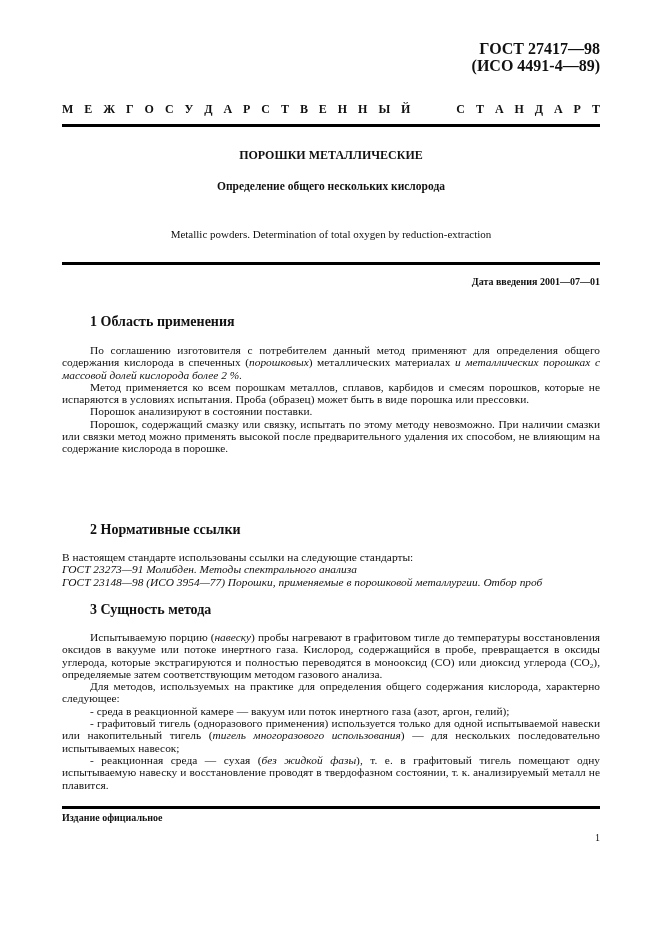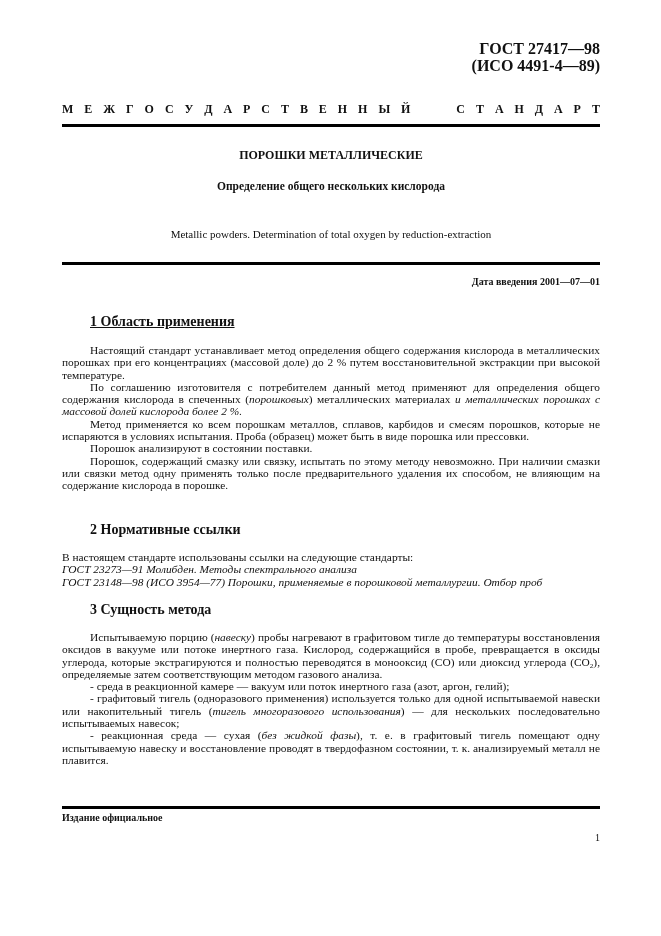--- a/index.html
+++ b/index.html
@@ -74,7 +74,7 @@
 
 <div class="abs date">Дата введения 2001—07—01</div>
 
-<div class="abs h" style="top:314px;text-decoration:underline;">1  Область применения</div>
+<div class="abs h" style="top:314px;">1  Область применения</div>
 <div class="abs body" style="top:344px;">
   <p>Настоящий стандарт устанавливает метод определения общего содержания кислорода в металлических порошках при его концентрациях (массовой доле) до 2 % путем восстановительной экстракции при высокой температуре.</p>
   <p><span>По соглашению изготовителя с потребителем данный метод применяют для определения общего содержания кислорода в спеченных (</span><i>порошковых</i><span>) металлических материалах </span><i>и металлических порошках с массовой долей кислорода более 2 %.</i></p>

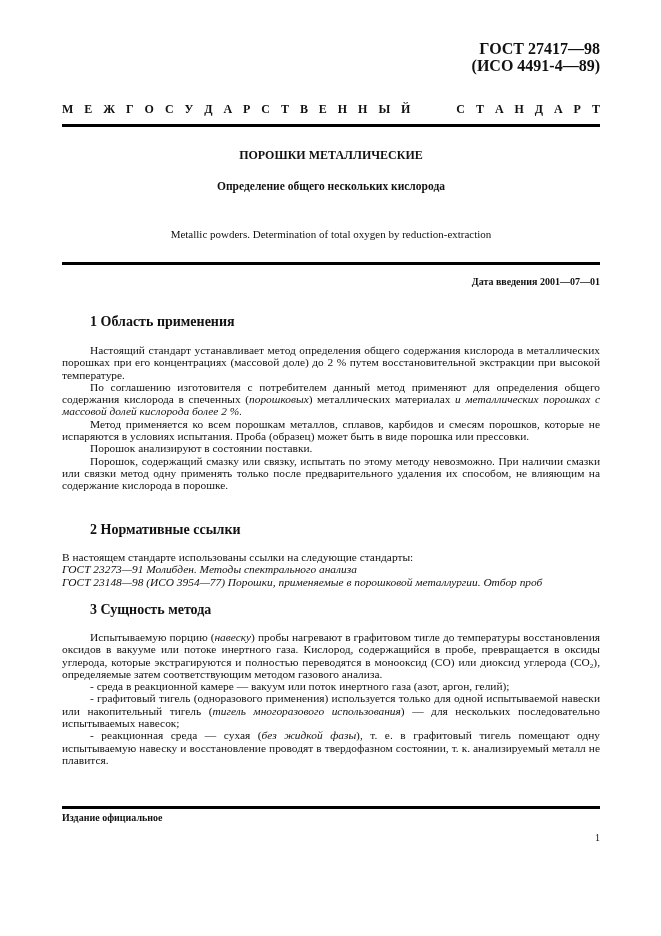--- a/index.html
+++ b/index.html
@@ -76,7 +76,6 @@
 
 <div class="abs h" style="top:314px;">1  Область применения</div>
 <div class="abs body" style="top:344px;">
-  <p>Настоящий стандарт устанавливает метод определения общего содержания кислорода в металлических порошках при его концентрациях (массовой доле) до 2 % путем восстановительной экстракции при высокой температуре.</p>
   <p><span>По соглашению изготовителя с потребителем данный метод применяют для определения общего содержания кислорода в спеченных (</span><i>порошковых</i><span>) металлических материалах </span><i>и металлических порошках с массовой долей кислорода более 2 %.</i></p>
   <p>Метод применяется ко всем порошкам металлов, сплавов, карбидов и смесям порошков, которые не испаряются в условиях испытания. Проба (образец) может быть в виде порошка или прессовки.</p>
   <p>Порошок анализируют в состоянии поставки.</p>

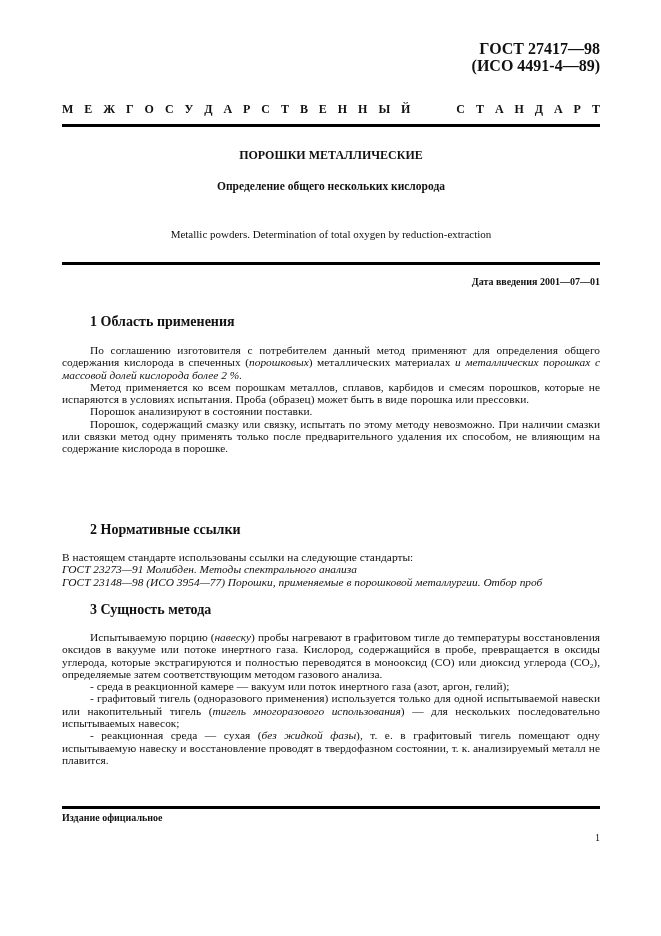--- a/index.html
+++ b/index.html
@@ -79,7 +79,7 @@
   <p><span>По соглашению изготовителя с потребителем данный метод применяют для определения общего содержания кислорода в спеченных (</span><i>порошковых</i><span>) металлических материалах </span><i>и металлических порошках с массовой долей кислорода более 2 %.</i></p>
   <p>Метод применяется ко всем порошкам металлов, сплавов, карбидов и смесям порошков, которые не испаряются в условиях испытания. Проба (образец) может быть в виде порошка или прессовки.</p>
   <p>Порошок анализируют в состоянии поставки.</p>
-  <p>Порошок, содержащий смазку или связку, испытать по этому методу невозможно. При наличии смазки или связки метод одну применять только после предварительного удаления их способом, не влияющим на содержание кислорода в порошке.</p>
+  <p>Порошок, содержащий смазку или связку, испытать по этому методу невозможно. При наличии смазки или связки метод можно применять высокой после предварительного удаления их способом, не влияющим на содержание кислорода в порошке.</p>
 </div>
 
 <div class="abs h" style="top:522px;">2  Нормативные ссылки</div>

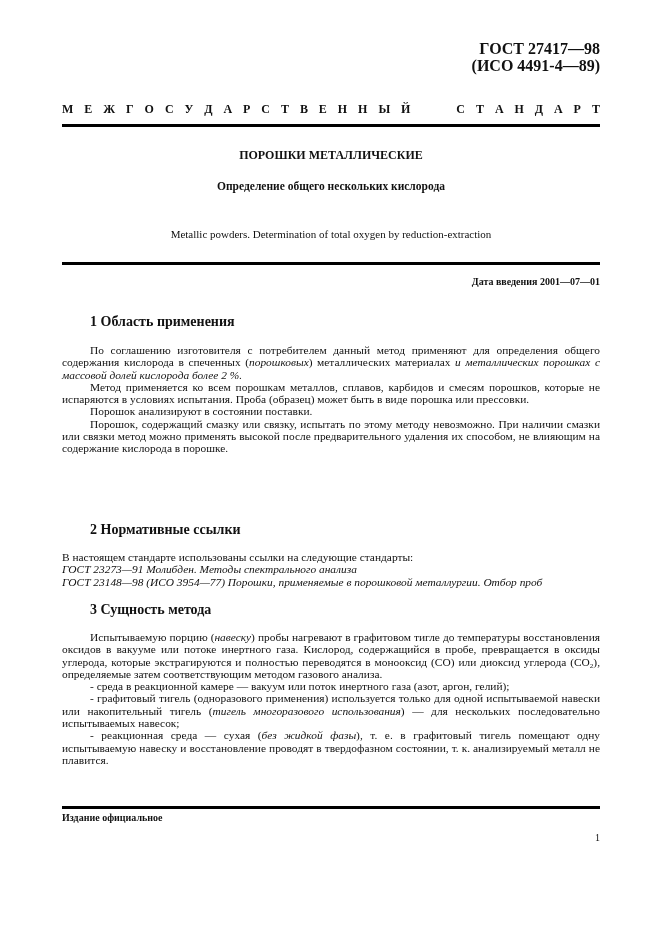--- a/index.html
+++ b/index.html
@@ -92,6 +92,7 @@
 <div class="abs h" style="top:602px;">3  Сущность метода</div>
 <div class="abs body" style="top:631px;">
   <p><span>Испытываемую порцию (</span><i>навеску</i><span>) пробы нагревают в графитовом тигле до температуры восстановления оксидов в вакууме или потоке инертного газа. Кислород, содержащийся в пробе, превращается в оксиды углерода, которые экстрагируются и полностью переводятся в монооксид (СО) или диоксид углерода (СО</span><sub>2</sub><span>), определяемые затем соответствующим методом газового анализа.</span></p>
+  <p>Для методов, используемых на практике для определения общего содержания кислорода, характерно следующее:</p>
   <p>- среда в реакционной камере — вакуум или поток инертного газа (азот, аргон, гелий);</p>
   <p><span>- графитовый тигель (одноразового применения) используется только для одной испытываемой навески или накопительный тигель (</span><i>тигель многоразового использования</i><span>) — для нескольких последовательно испытываемых навесок;</span></p>
   <p><span>- реакционная среда — сухая (</span><i>без жидкой фазы</i><span>), т. е. в графитовый тигель помещают одну испытываемую навеску и восстановление проводят в твердофазном состоянии, т. к. анализируемый металл не плавится.</span></p>

